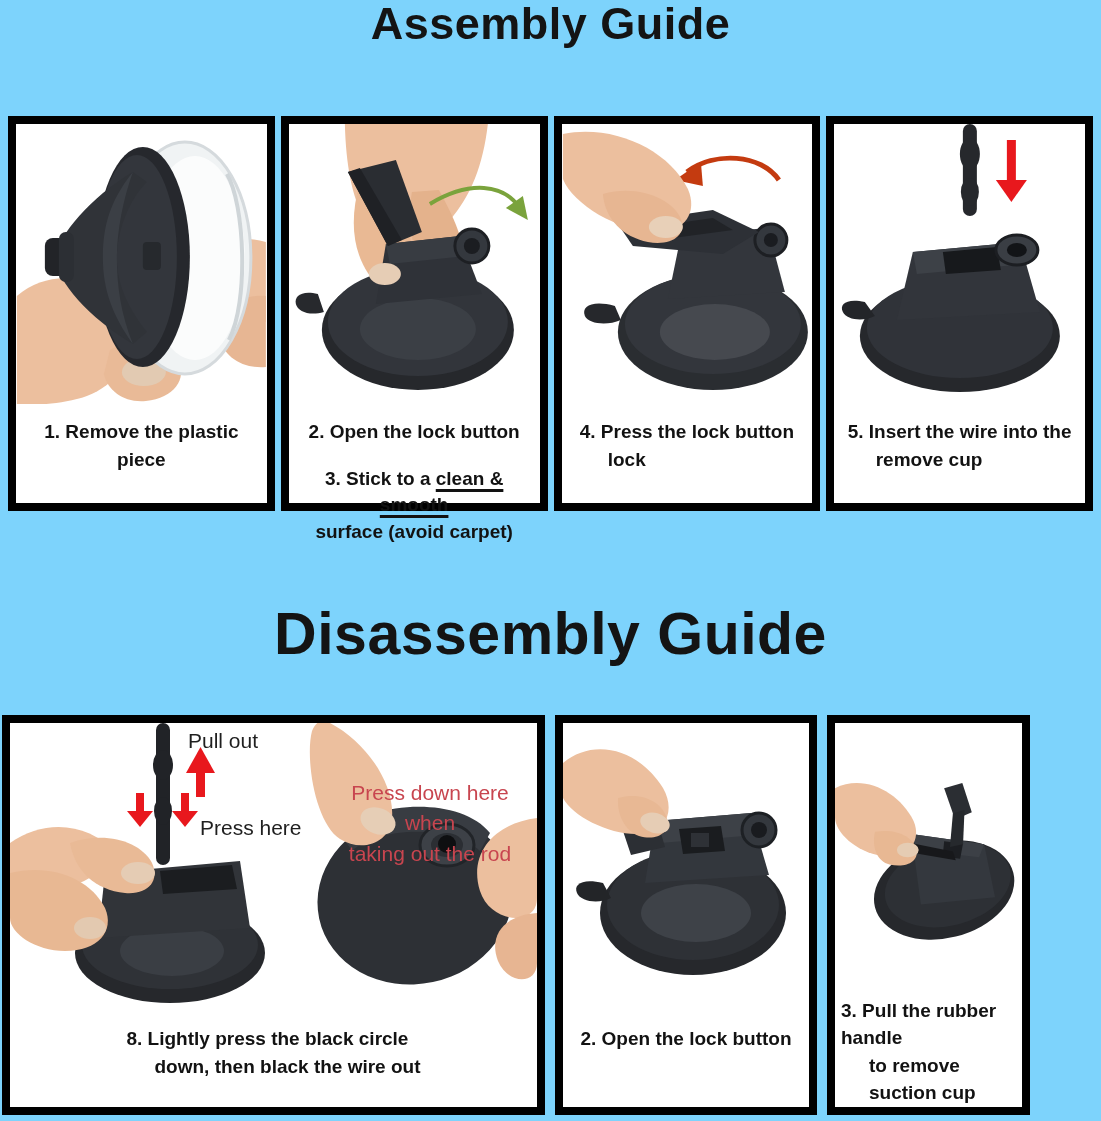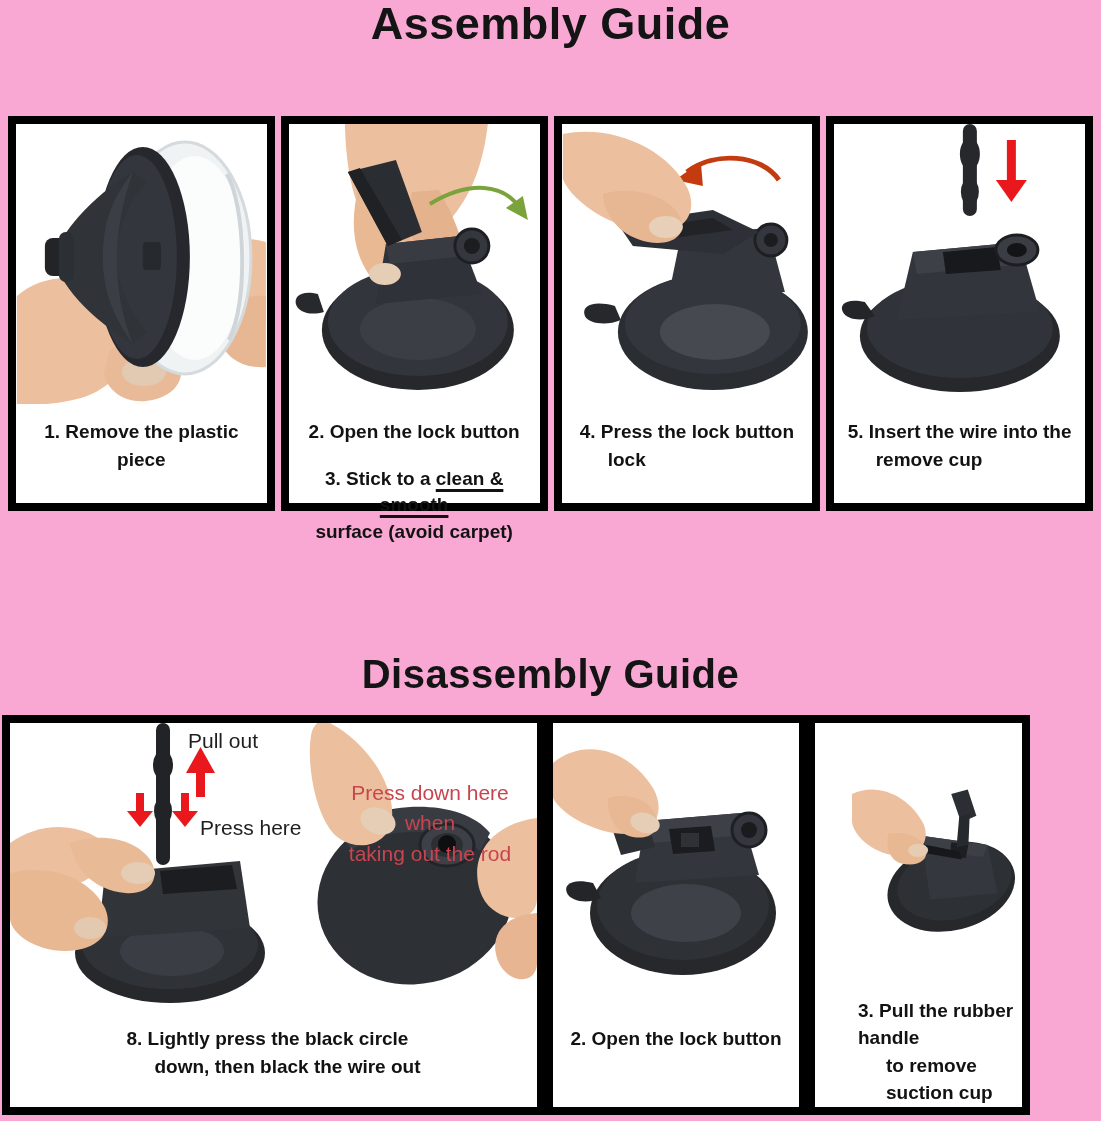--- a/index.html
+++ b/index.html
@@ -4,7 +4,7 @@
 <style>
   html,body { margin:0; padding:0; background:#fff; }
   .page {
-    position:relative; width:1101px; height:1121px; background:#f9a8d4;
+    position:relative; width:1101px; height:1121px; background:#7dd3fc;
     font-family:"Liberation Sans", sans-serif; color:#141414; overflow:hidden;
   }
   .guide-title {

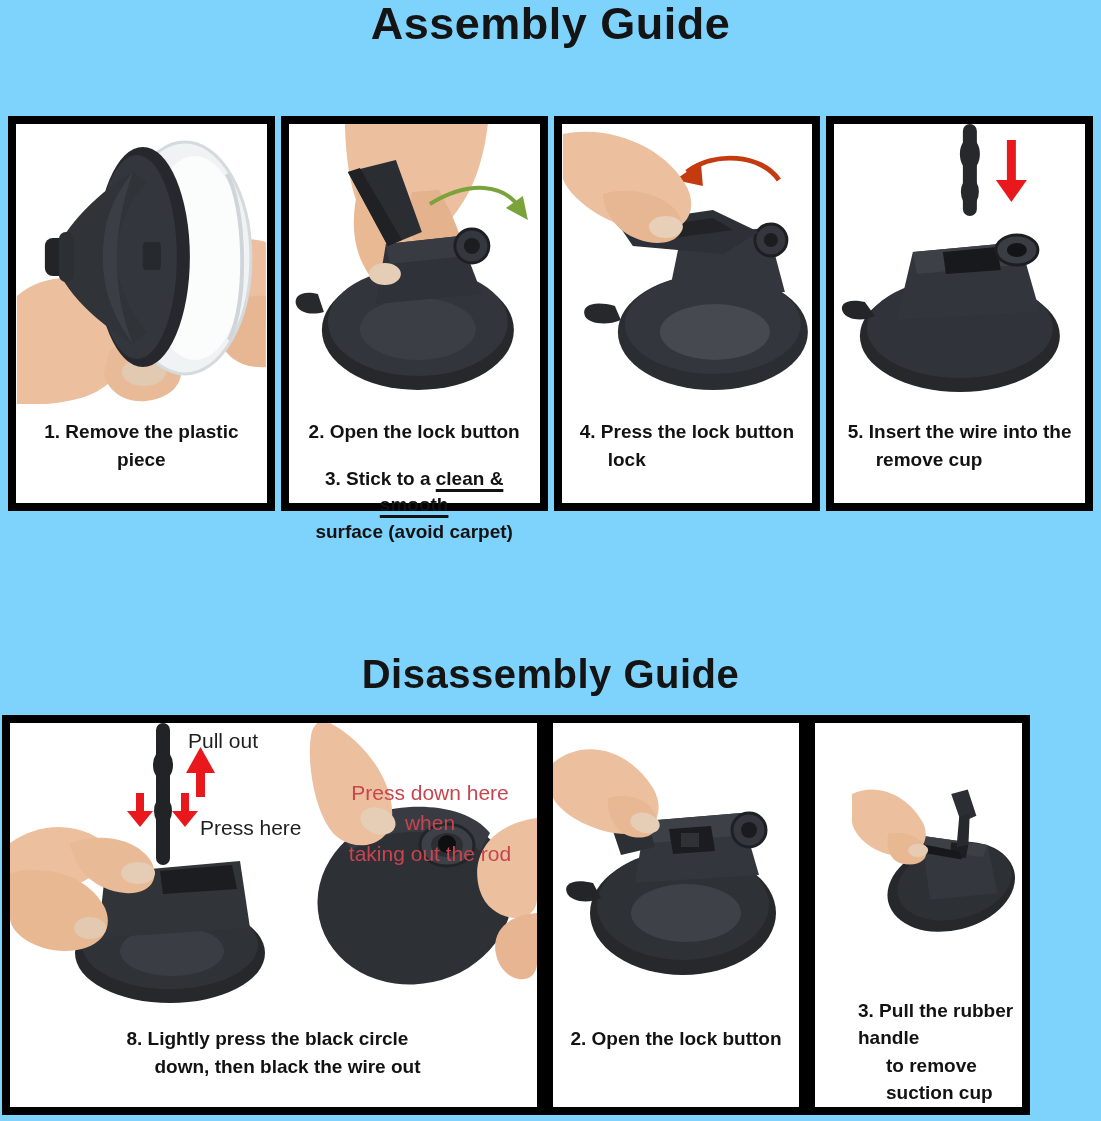--- a/index.html
+++ b/index.html
@@ -12,7 +12,7 @@
     font-weight:bold; color:#141414; letter-spacing:0.5px; margin:0;
   }
   #assembly-title   { top:-4px;  font-size:45px; line-height:56px; }
-  #disassembly-title{ top:604px; font-size:40px; line-height:60px;margin-top:40px; }
+  #disassembly-title{ top:604px; font-size:59px; line-height:60px; }
 
   .row { position:absolute; display:flex; }
   #assembly-row    { top:116px; left:8px;  width:1085px; height:395px; gap:6px; }

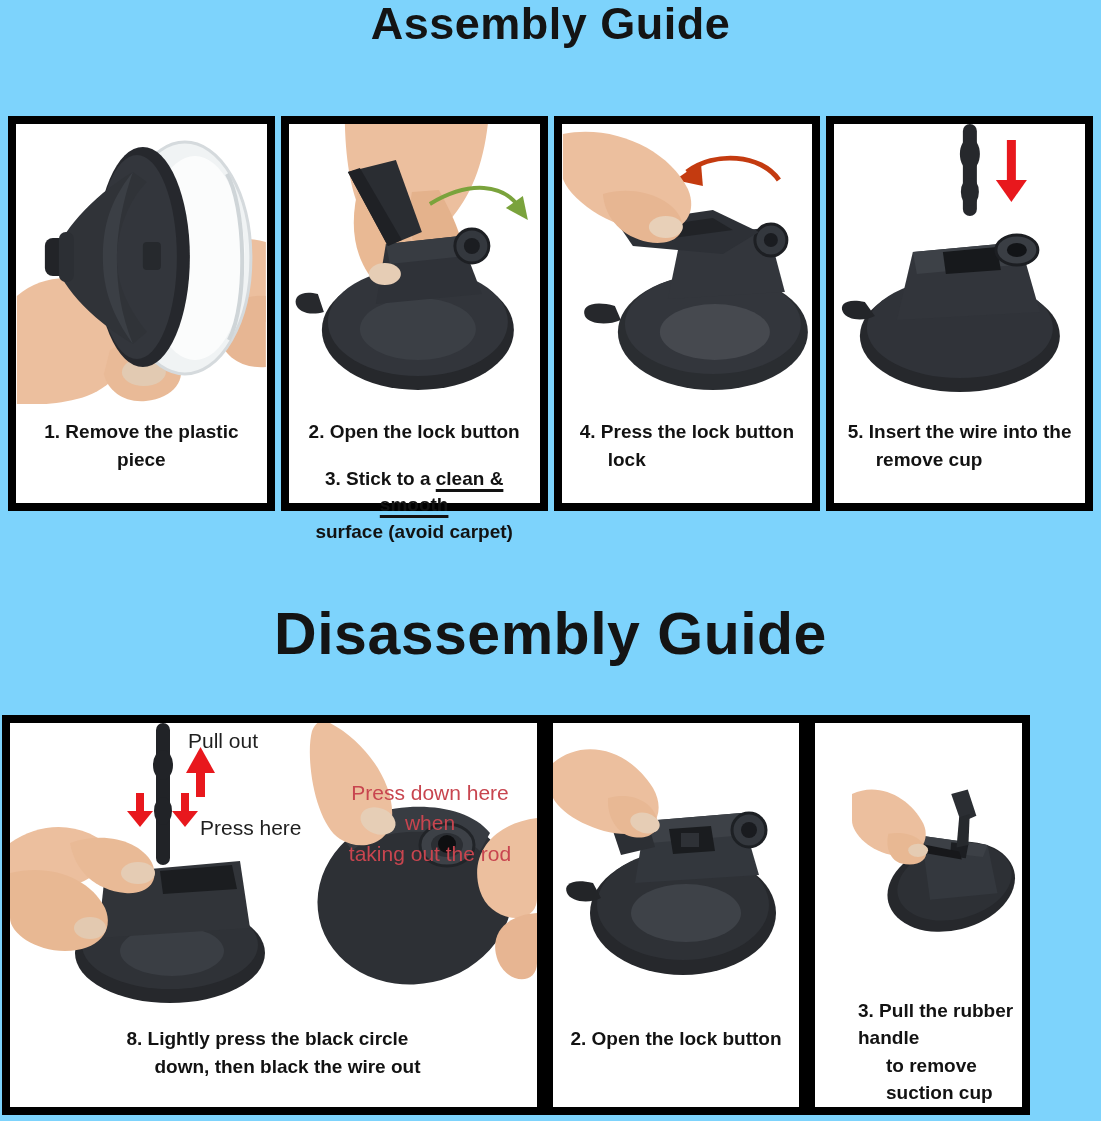--- a/index.html
+++ b/index.html
@@ -16,7 +16,7 @@
 
   .row { position:absolute; display:flex; }
   #assembly-row    { top:116px; left:8px;  width:1085px; height:395px; gap:6px; }
-  #disassembly-row { top:715px; left:2px;  width:1028px; height:400px; }
+  #disassembly-row { top:715px; left:2px;  width:1028px; height:400px; gap:10px; }
 
   .panel {
     box-sizing:border-box; border:8px solid #000; background:#fff;

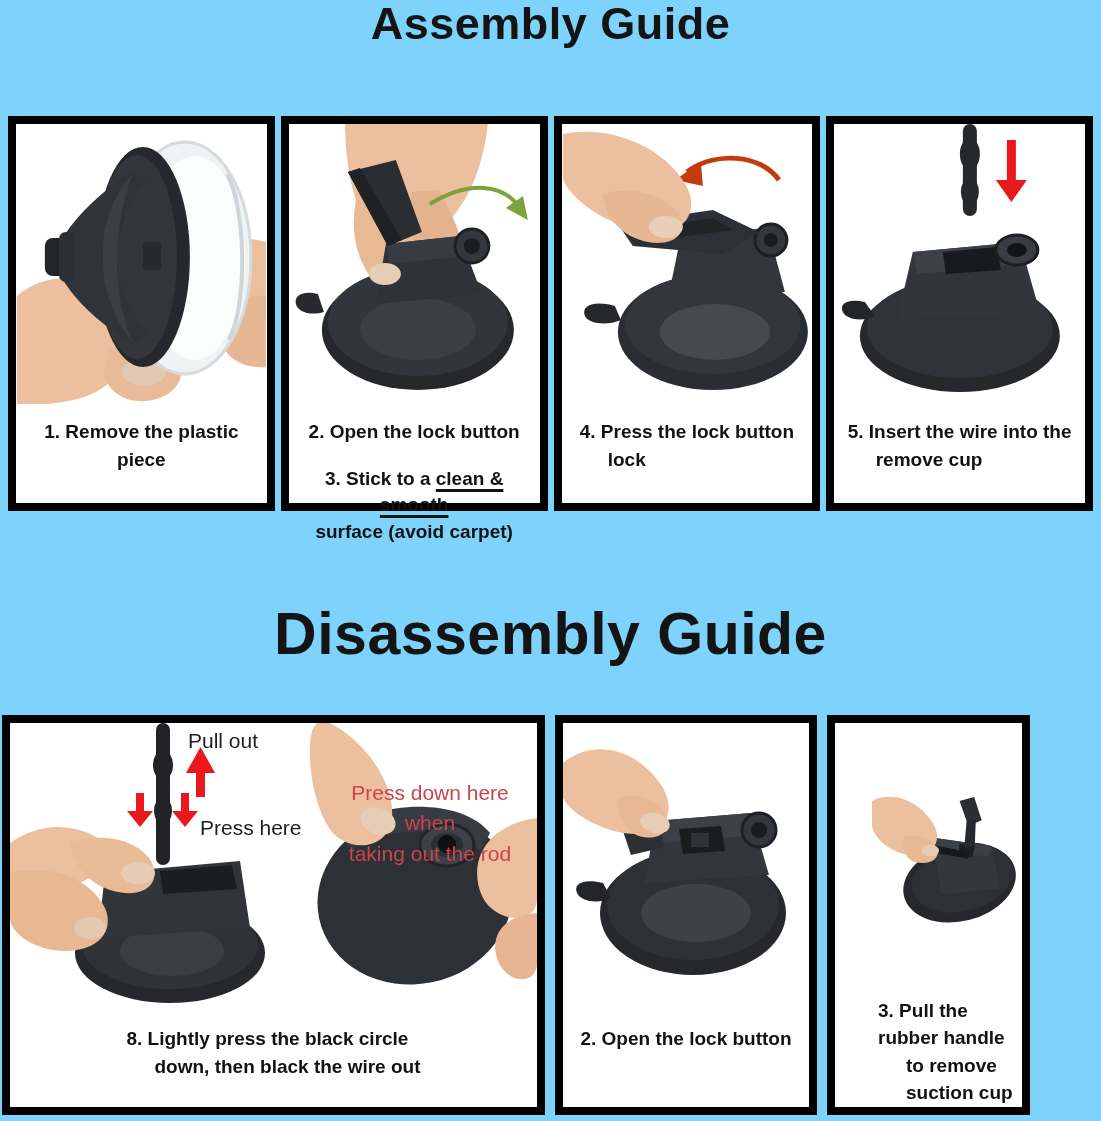--- a/index.html
+++ b/index.html
@@ -25,7 +25,7 @@
   #assembly-row .panel { flex:1 1 0; }
   #d-panel-1 { flex:0 0 543px; }
   #d-panel-2 { flex:0 0 262px; }
-  #d-panel-3 { flex:1 1 auto;padding-left:37px; }
+  #d-panel-3 { flex:1 1 auto; }
 
   .photo { position:relative; width:100%; }
   .photo svg { display:block; width:100%; height:100%; }

